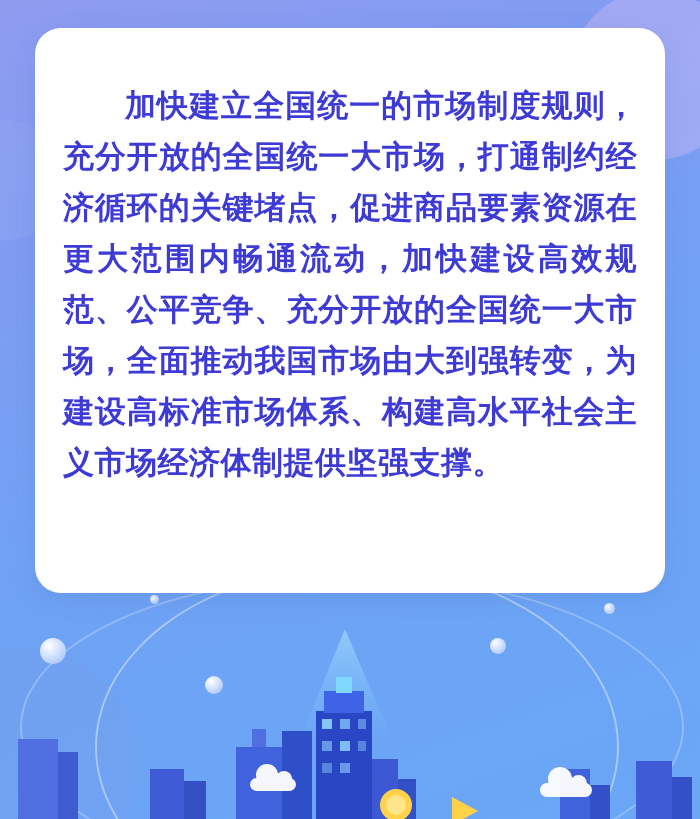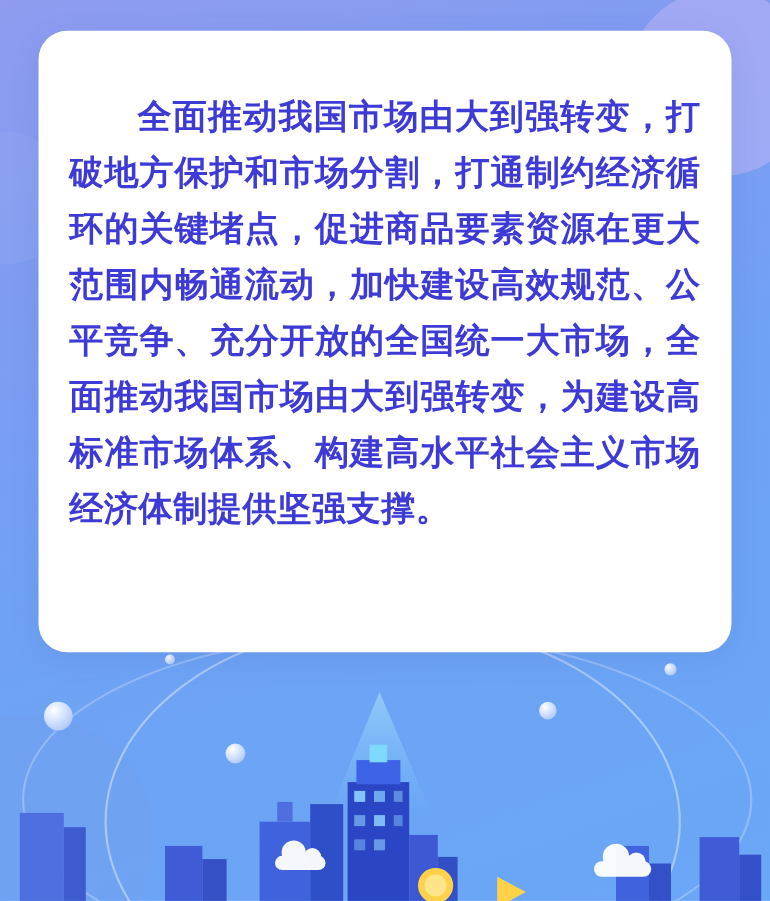--- a/index.html
+++ b/index.html
@@ -192,7 +192,7 @@
   <div class="cloud cloud-2"></div>
 
   <div class="card">
-    <p class="card-text">全面推动我国市场由大到强转变，打破地方保护和市场分割，打通制约经济循环的关键堵点，促进商品要素资源在更大范围内畅通流动，加快建设高效规范、公平竞争、充分开放的全国统一大市场，全面推动我国市场由大到强转变，为建设高标准市场体系、构建高水平社会主义市场经济体制提供坚强支撑。</p>
+    <p class="card-text">加快建立全国统一的市场制度规则，充分开放的全国统一大市场，打通制约经济循环的关键堵点，促进商品要素资源在更大范围内畅通流动，加快建设高效规范、公平竞争、充分开放的全国统一大市场，全面推动我国市场由大到强转变，为建设高标准市场体系、构建高水平社会主义市场经济体制提供坚强支撑。</p>
   </div>
 
 </div>

